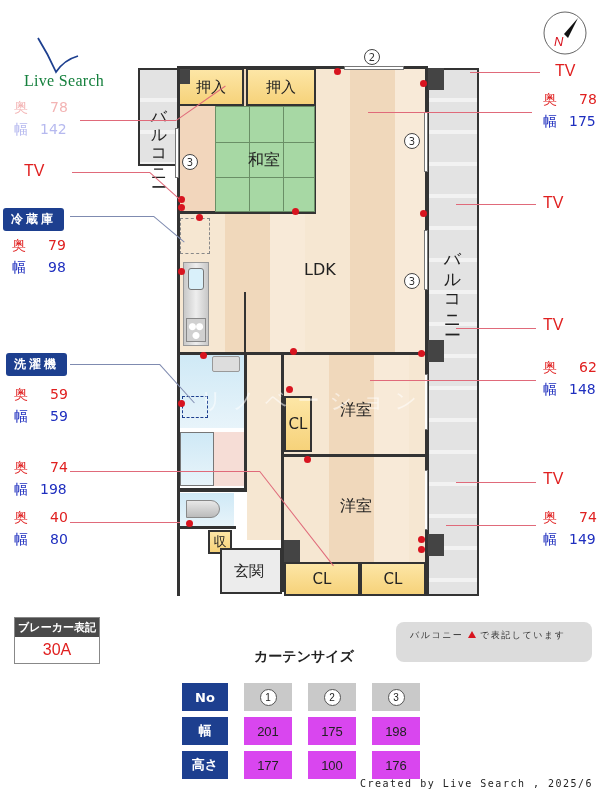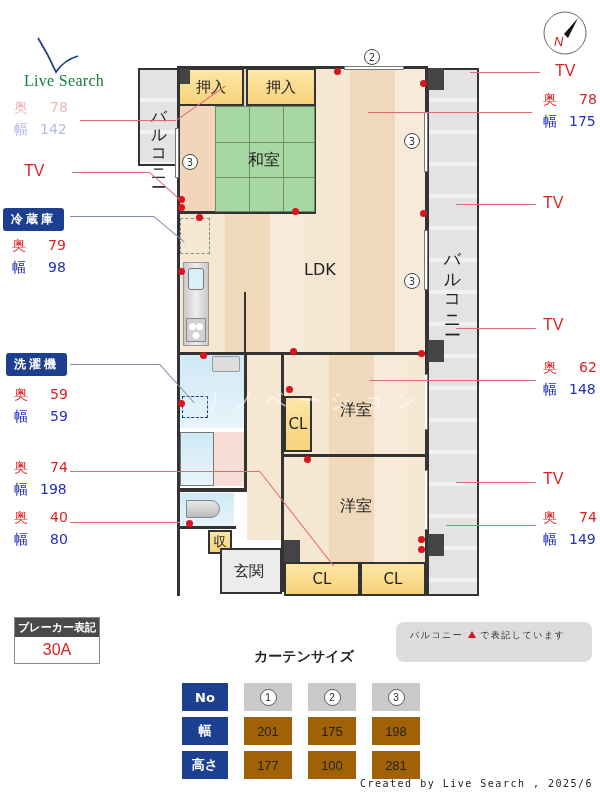--- a/index.html
+++ b/index.html
@@ -54,7 +54,7 @@
   .ct { left: 182px; top: 683px; }
   .ct-row { display: flex; gap: 16px; margin-bottom: 6px; }
   .ct-head { width: 46px; height: 28px; background: #1d3f8f; color: #fff; font-size: 13px; font-weight: bold; display: flex; align-items: center; justify-content: center; }
-  .ct-cell { width: 48px; height: 28px; background: #a16207; font-size: 13px; color: #222; display: flex; align-items: center; justify-content: center; font-family: "Liberation Sans", sans-serif; }
+  .ct-cell { width: 48px; height: 28px; background: #d946ef; font-size: 13px; color: #222; display: flex; align-items: center; justify-content: center; font-family: "Liberation Sans", sans-serif; }
   .ct-cell.num { background: #c9c9c9; }
   .ct-circ { width: 17px; height: 17px; border: 1px solid #555; border-radius: 50%; background: #fff; font-size: 10px; display: flex; align-items: center; justify-content: center; }
 

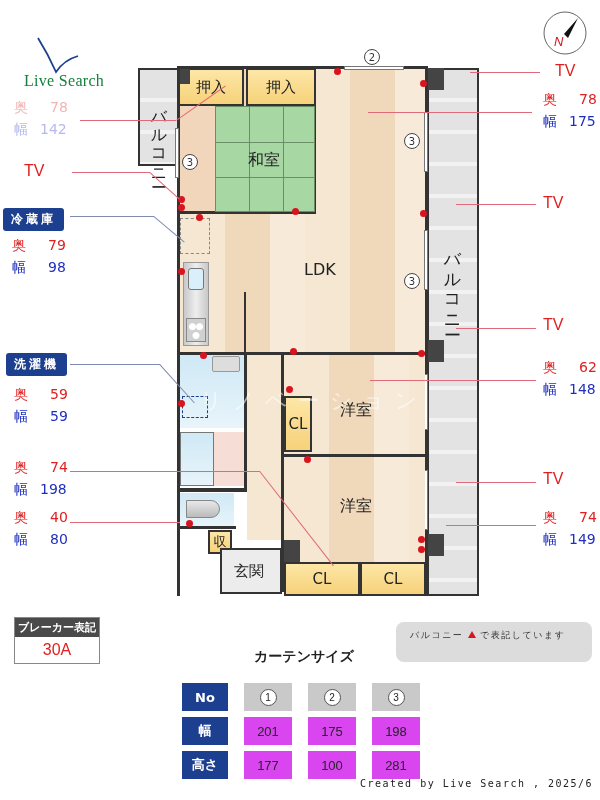--- a/index.html
+++ b/index.html
@@ -334,7 +334,7 @@
     <div class="ct-head">高さ</div>
     <div class="ct-cell">177</div>
     <div class="ct-cell">100</div>
-    <div class="ct-cell">281</div>
+    <div class="ct-cell">176</div>
   </div>
 </div>
 

